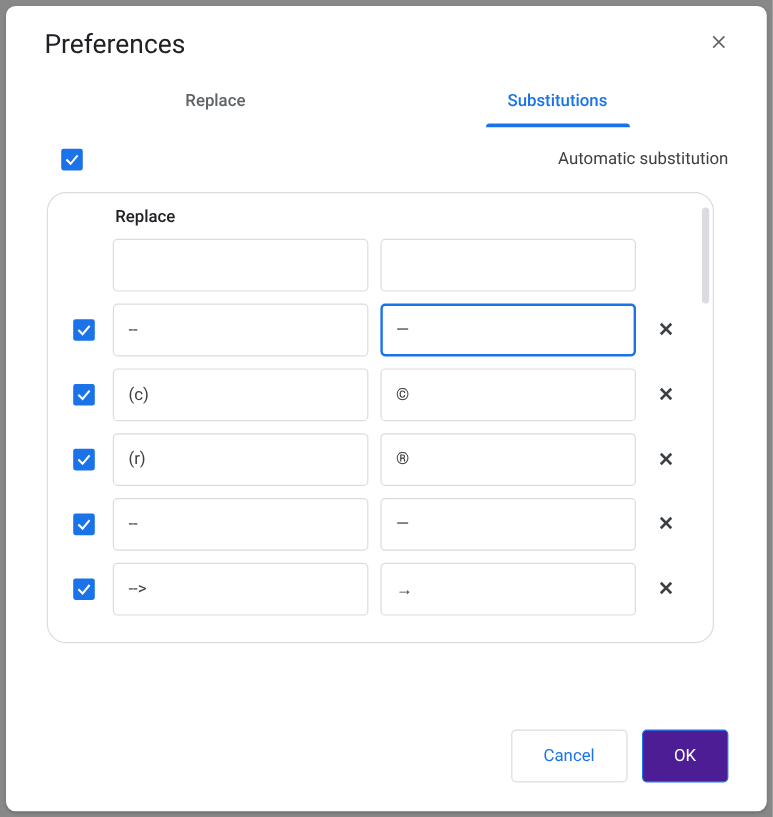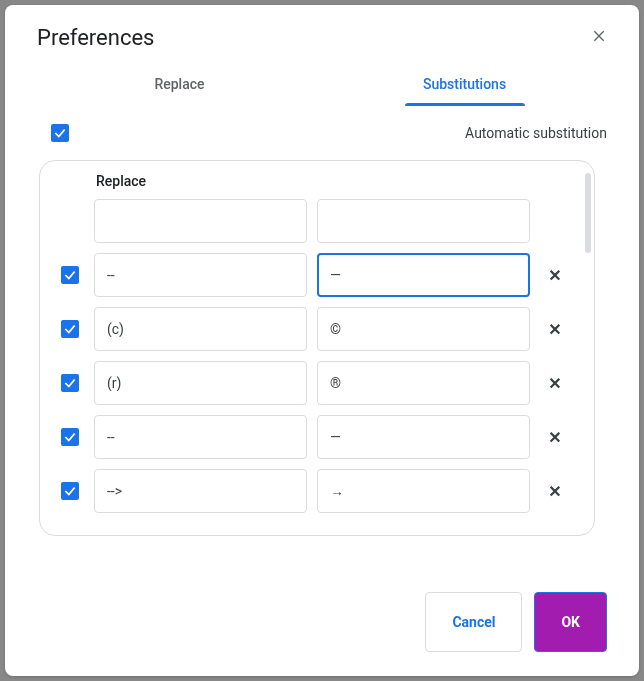--- a/index.html
+++ b/index.html
@@ -192,11 +192,11 @@
       margin-top: auto;
     }
     .btn {
-      height: 60px;
+      height: 44px;
       padding: 0 26px;
       border-radius: 4px;
       font-size: 14px;
-      font-weight: 700;
+      font-weight: 400;
       cursor: pointer;
       font-family: inherit;
     }

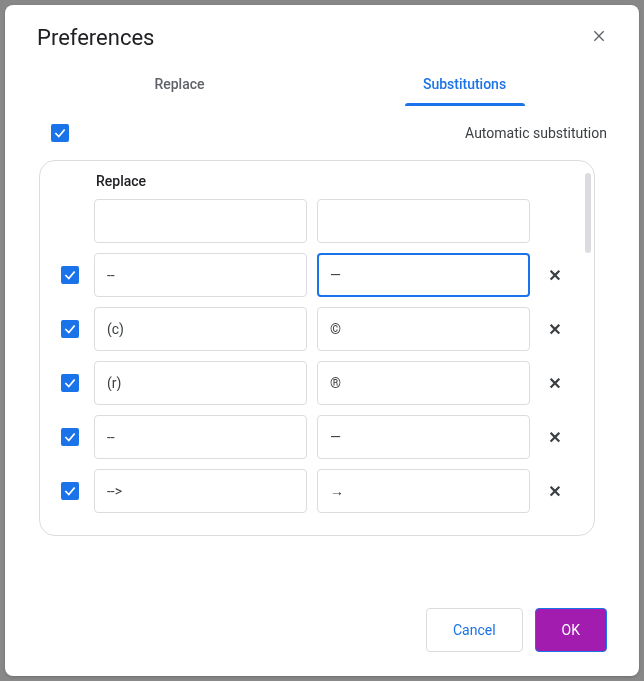--- a/index.html
+++ b/index.html
@@ -206,7 +206,7 @@
       color: #1a73e8;
     }
     .btn-ok {
-      background: #a21caf;
+      background: #4c1d95;
       border: 1px solid #1a73e8;
       color: #fff;
     }

